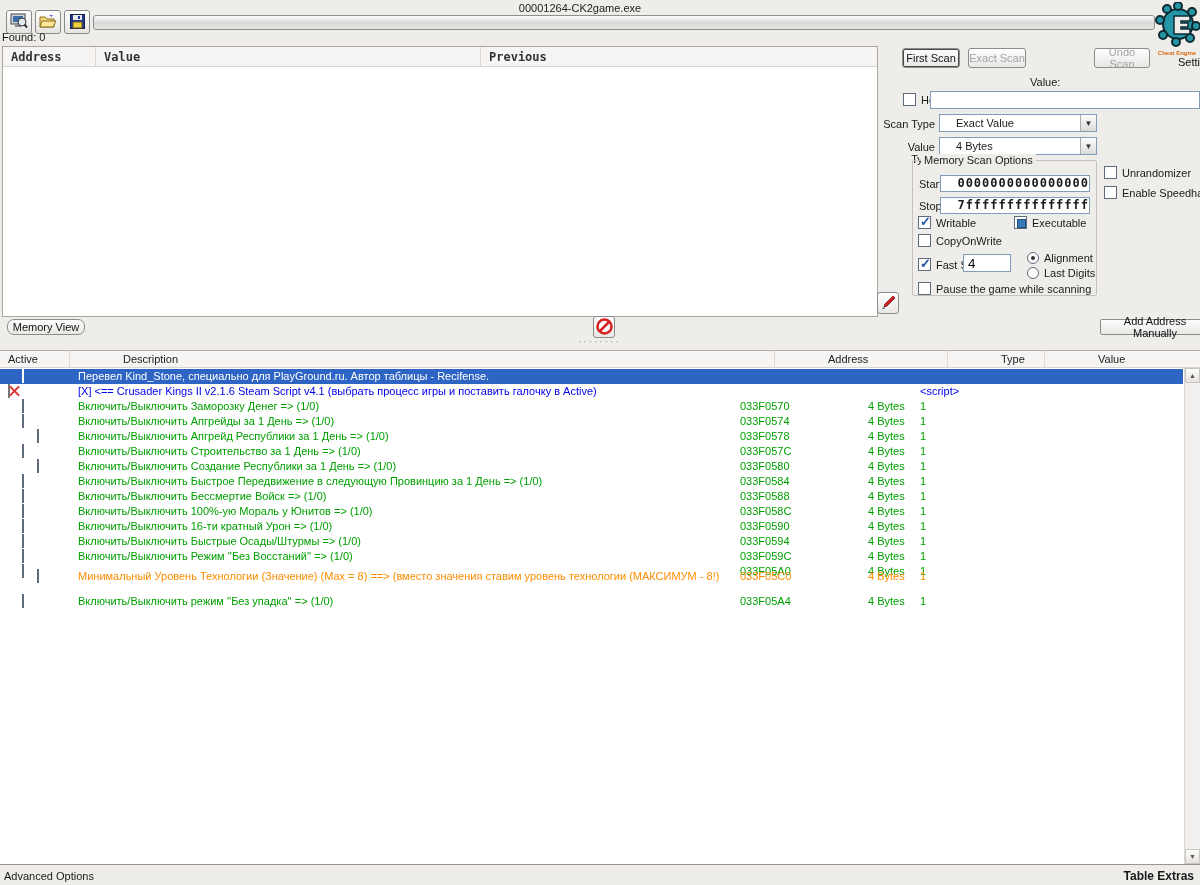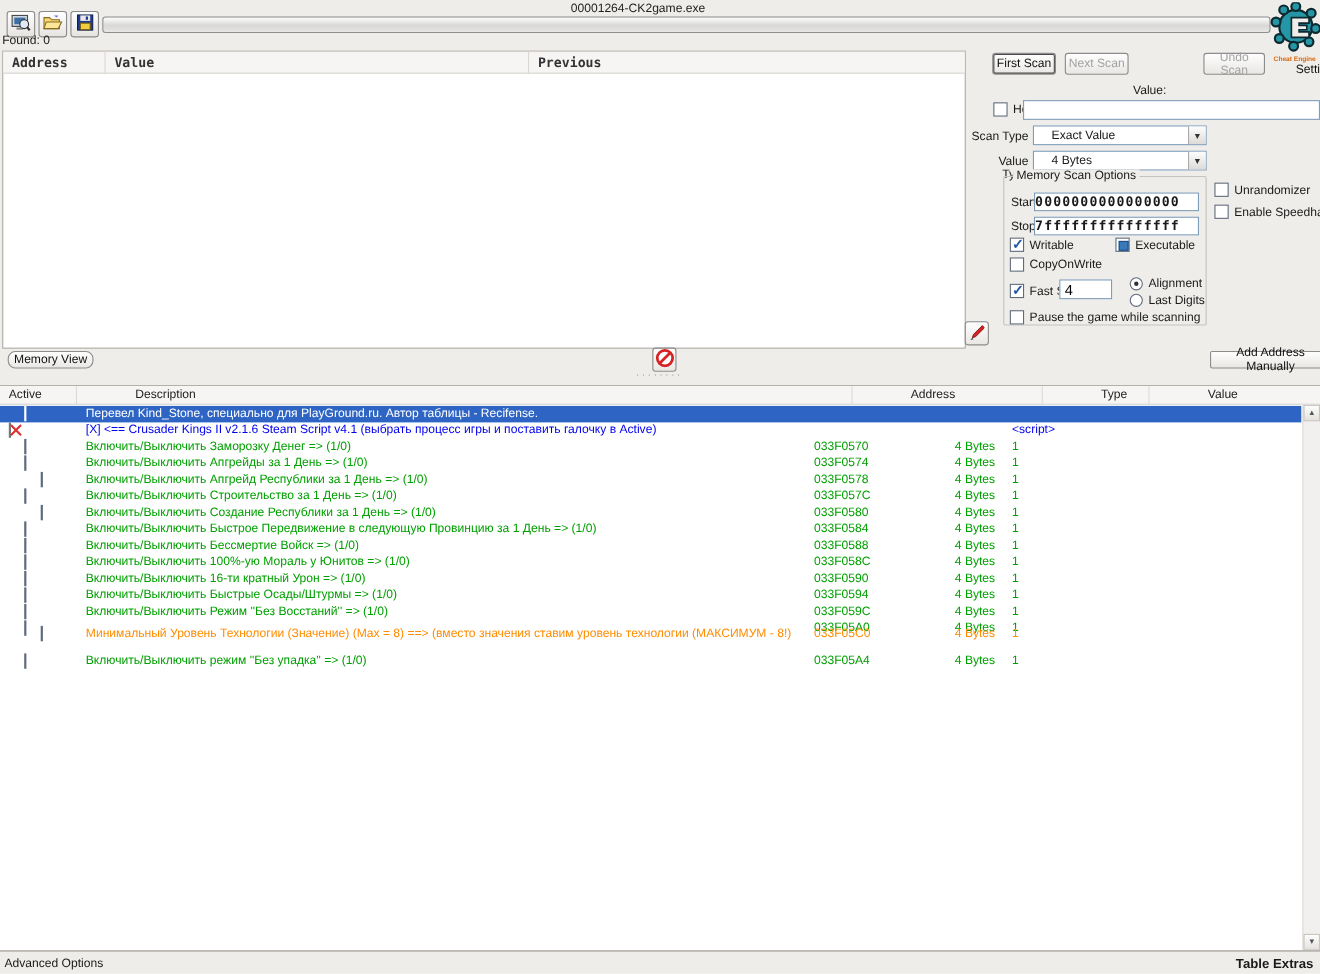--- a/index.html
+++ b/index.html
@@ -182,7 +182,7 @@
   </div>
 
   <div class="abs btn default" style="left:902px; top:48px; width:58px; height:20px;">First Scan</div>
-  <div class="abs btn disabled" style="left:968px; top:48px; width:58px; height:20px;">Next Scan</div>
+  <div class="abs btn disabled" style="left:968px; top:48px; width:58px; height:20px;">Exact Scan</div>
   <div class="abs btn disabled" style="left:1094px; top:48px; width:56px; height:20px;">Undo Scan</div>
 
   <div class="abs" style="left:1030px; top:76px;">Value:</div>

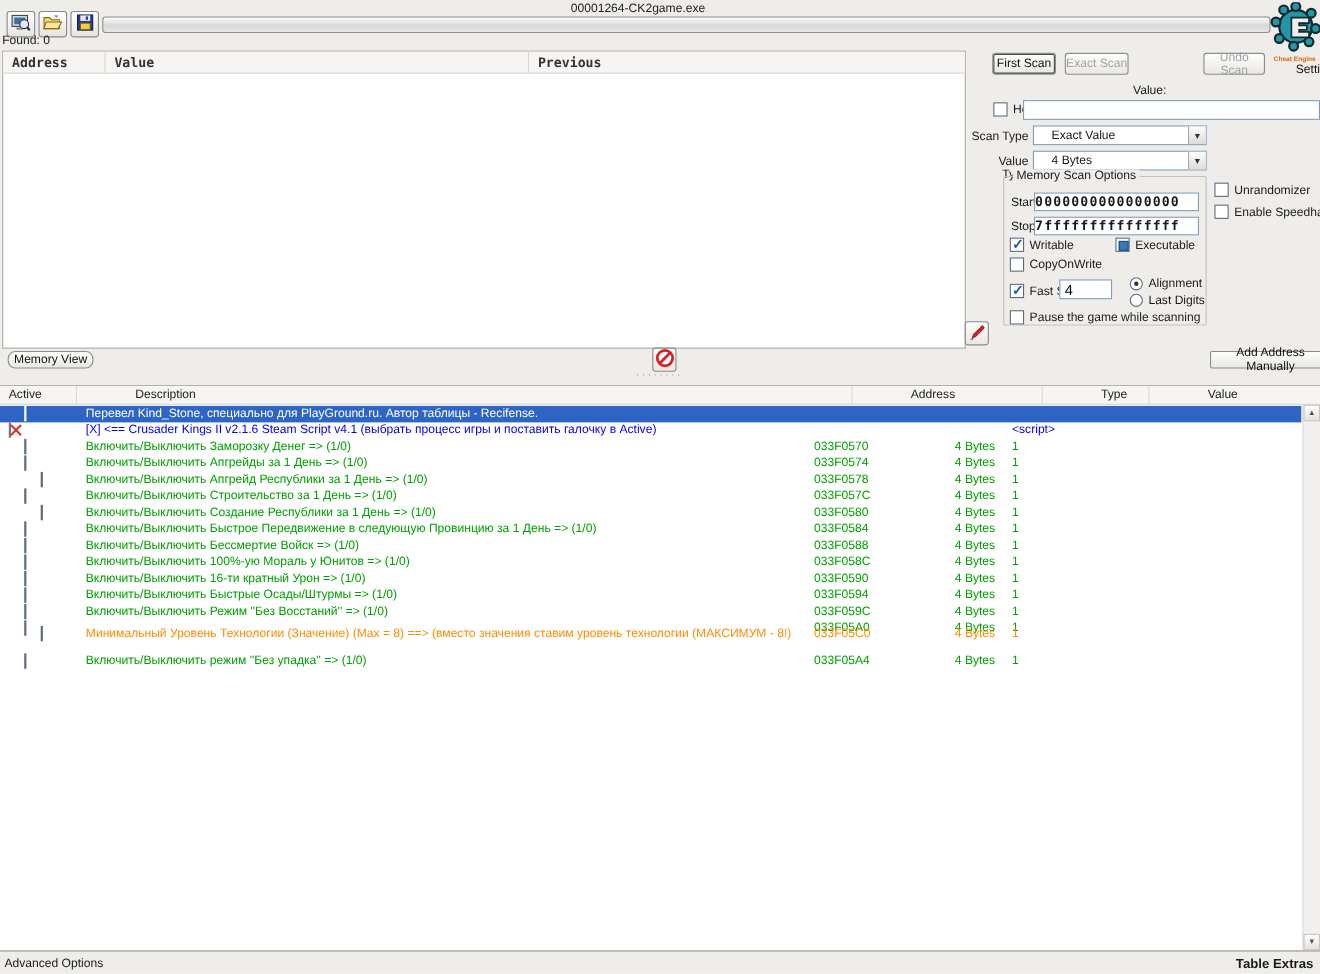--- a/index.html
+++ b/index.html
@@ -65,7 +65,7 @@
   #groupbox-title { position:absolute; left:8px; top:-7px; background:#EFEDEA;
     padding:0 3px; }
   .hexfield { font-family:"DejaVu Sans Mono", monospace; font-weight:bold;
-    font-size:12px; text-align:left; letter-spacing:1px; }
+    font-size:12px; text-align:right; letter-spacing:1px; }
 
   
   #memview-btn { left:7px; top:319px; width:78px; height:16px; border-radius:7px; }

